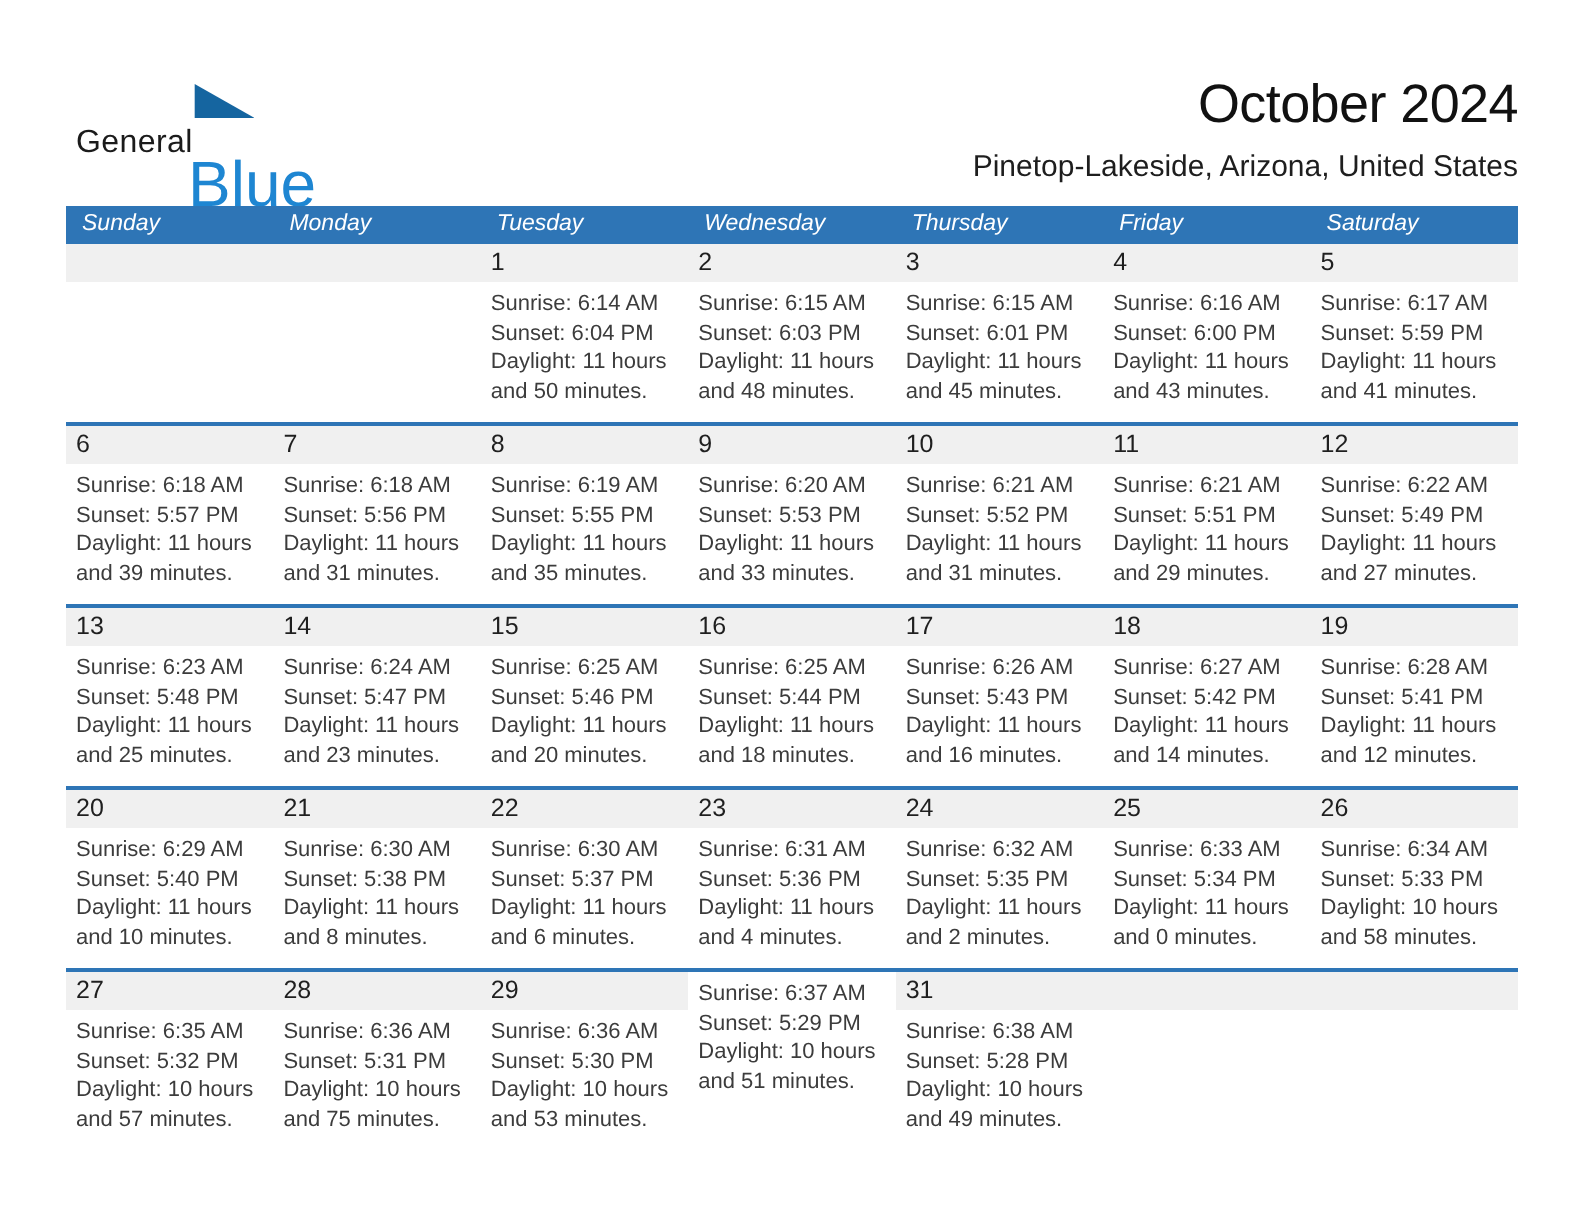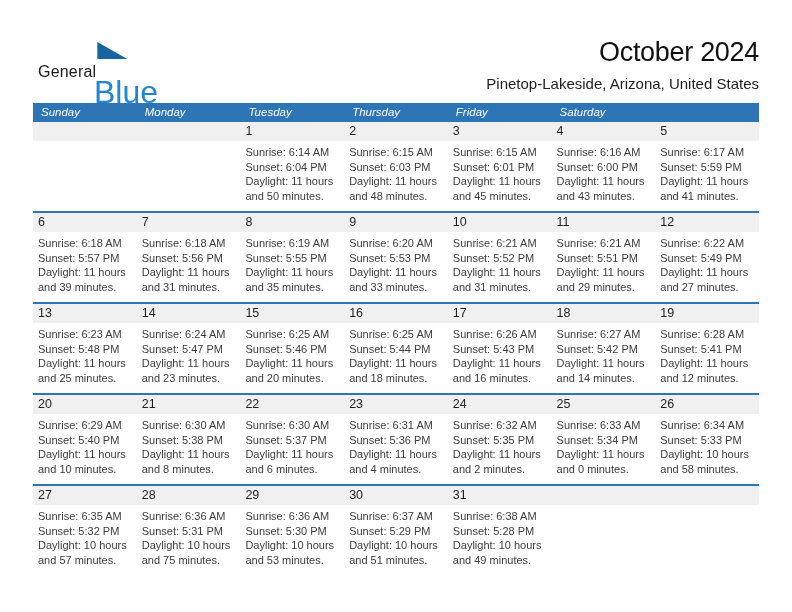--- a/index.html
+++ b/index.html
@@ -63,6 +63,7 @@
         <div class="day-name">Sunday</div>
         <div class="day-name">Monday</div>
         <div class="day-name">Tuesday</div>
+        <div class="day-name">Wednesday</div>
         <div class="day-name">Thursday</div>
         <div class="day-name">Friday</div>
         <div class="day-name">Saturday</div>

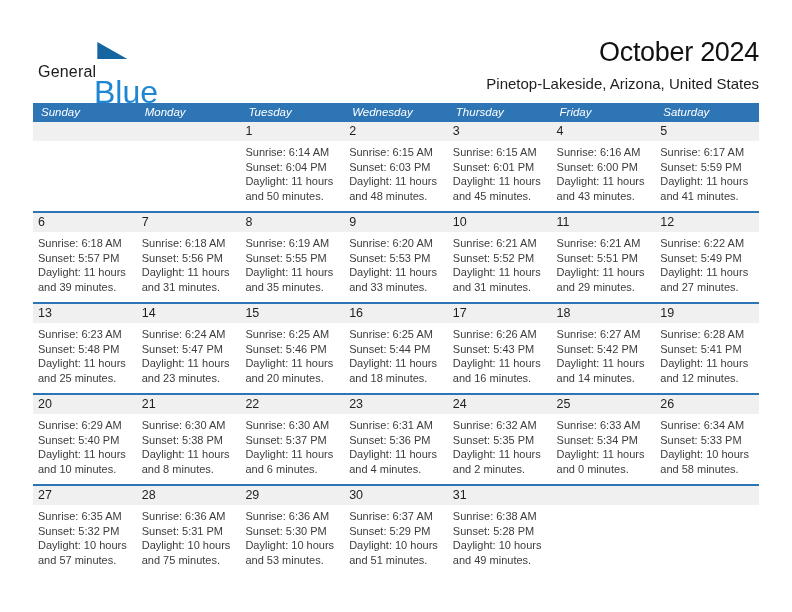--- a/index.html
+++ b/index.html
@@ -348,7 +348,6 @@
             </div>
           </div>
           <div class="cell">
-            <div class="cell-number">30</div>
             <div class="day-info">
               <div>Sunrise: 6:37 AM</div>
               <div>Sunset: 5:29 PM</div>

